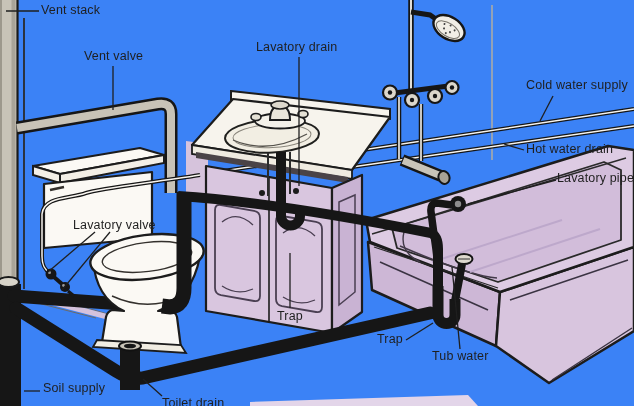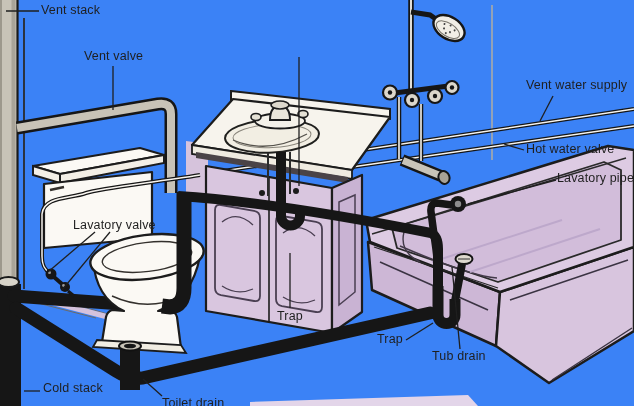--- a/index.html
+++ b/index.html
@@ -217,6 +217,7 @@
 
   <div class="lbl" style="left:41px;top:4px">Vent stack</div>
   <div class="lbl" style="left:84px;top:50px">Vent valve</div>
+  <div class="lbl" style="left:256px;top:41px">Lavatory drain</div>
   <div class="lbl" style="left:526px;top:79px">Vent water supply</div>
   <div class="lbl" style="left:526px;top:143px">Hot water valve</div>
   <div class="lbl" style="left:557px;top:172px">Lavatory pipe</div>

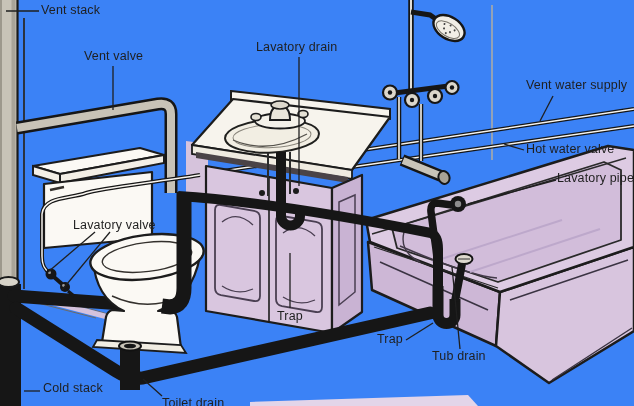--- a/index.html
+++ b/index.html
@@ -218,7 +218,7 @@
   <div class="lbl" style="left:41px;top:4px">Vent stack</div>
   <div class="lbl" style="left:84px;top:50px">Vent valve</div>
   <div class="lbl" style="left:256px;top:41px">Lavatory drain</div>
-  <div class="lbl" style="left:526px;top:79px">Vent water supply</div>
+  <div class="lbl" style="left:526px;top:79px">Cold water supply</div>
   <div class="lbl" style="left:526px;top:143px">Hot water valve</div>
   <div class="lbl" style="left:557px;top:172px">Lavatory pipe</div>
   <div class="lbl" style="left:73px;top:219px">Lavatory valve</div>

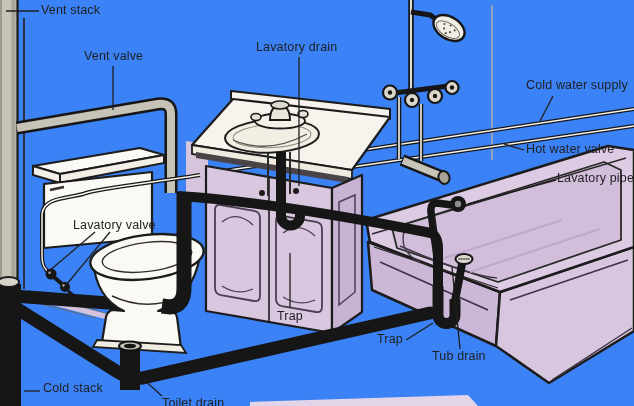--- a/index.html
+++ b/index.html
@@ -219,7 +219,7 @@
   <div class="lbl" style="left:84px;top:50px">Vent valve</div>
   <div class="lbl" style="left:256px;top:41px">Lavatory drain</div>
   <div class="lbl" style="left:526px;top:79px">Cold water supply</div>
-  <div class="lbl" style="left:526px;top:143px">Hot water valve</div>
+  <div class="lbl" style="left:526px;top:143px">Hot water drain</div>
   <div class="lbl" style="left:557px;top:172px">Lavatory pipe</div>
   <div class="lbl" style="left:73px;top:219px">Lavatory valve</div>
   <div class="lbl" style="left:277px;top:310px">Trap</div>

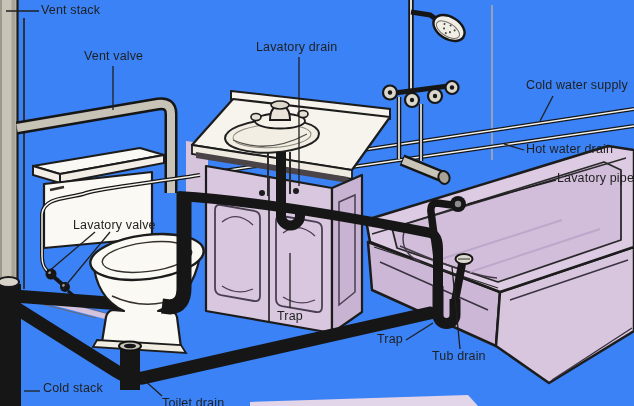--- a/index.html
+++ b/index.html
@@ -224,7 +224,7 @@
   <div class="lbl" style="left:73px;top:219px">Lavatory valve</div>
   <div class="lbl" style="left:277px;top:310px">Trap</div>
   <div class="lbl" style="left:377px;top:333px">Trap</div>
-  <div class="lbl" style="left:432px;top:350px">Tub drain</div>
+  <div class="lbl" style="left:432px;top:350px">Tub water</div>
   <div class="lbl" style="left:43px;top:382px">Cold stack</div>
   <div class="lbl" style="left:162px;top:397px">Toilet drain</div>
 </div>

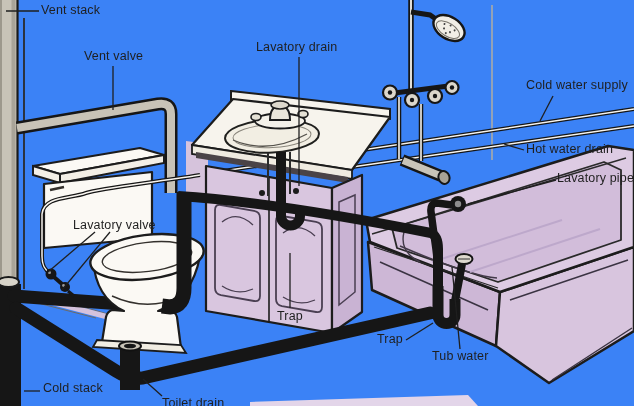--- a/index.html
+++ b/index.html
@@ -225,7 +225,7 @@
   <div class="lbl" style="left:277px;top:310px">Trap</div>
   <div class="lbl" style="left:377px;top:333px">Trap</div>
   <div class="lbl" style="left:432px;top:350px">Tub water</div>
-  <div class="lbl" style="left:43px;top:382px">Cold stack</div>
+  <div class="lbl" style="left:43px;top:382px">Soil supply</div>
   <div class="lbl" style="left:162px;top:397px">Toilet drain</div>
 </div>
 

